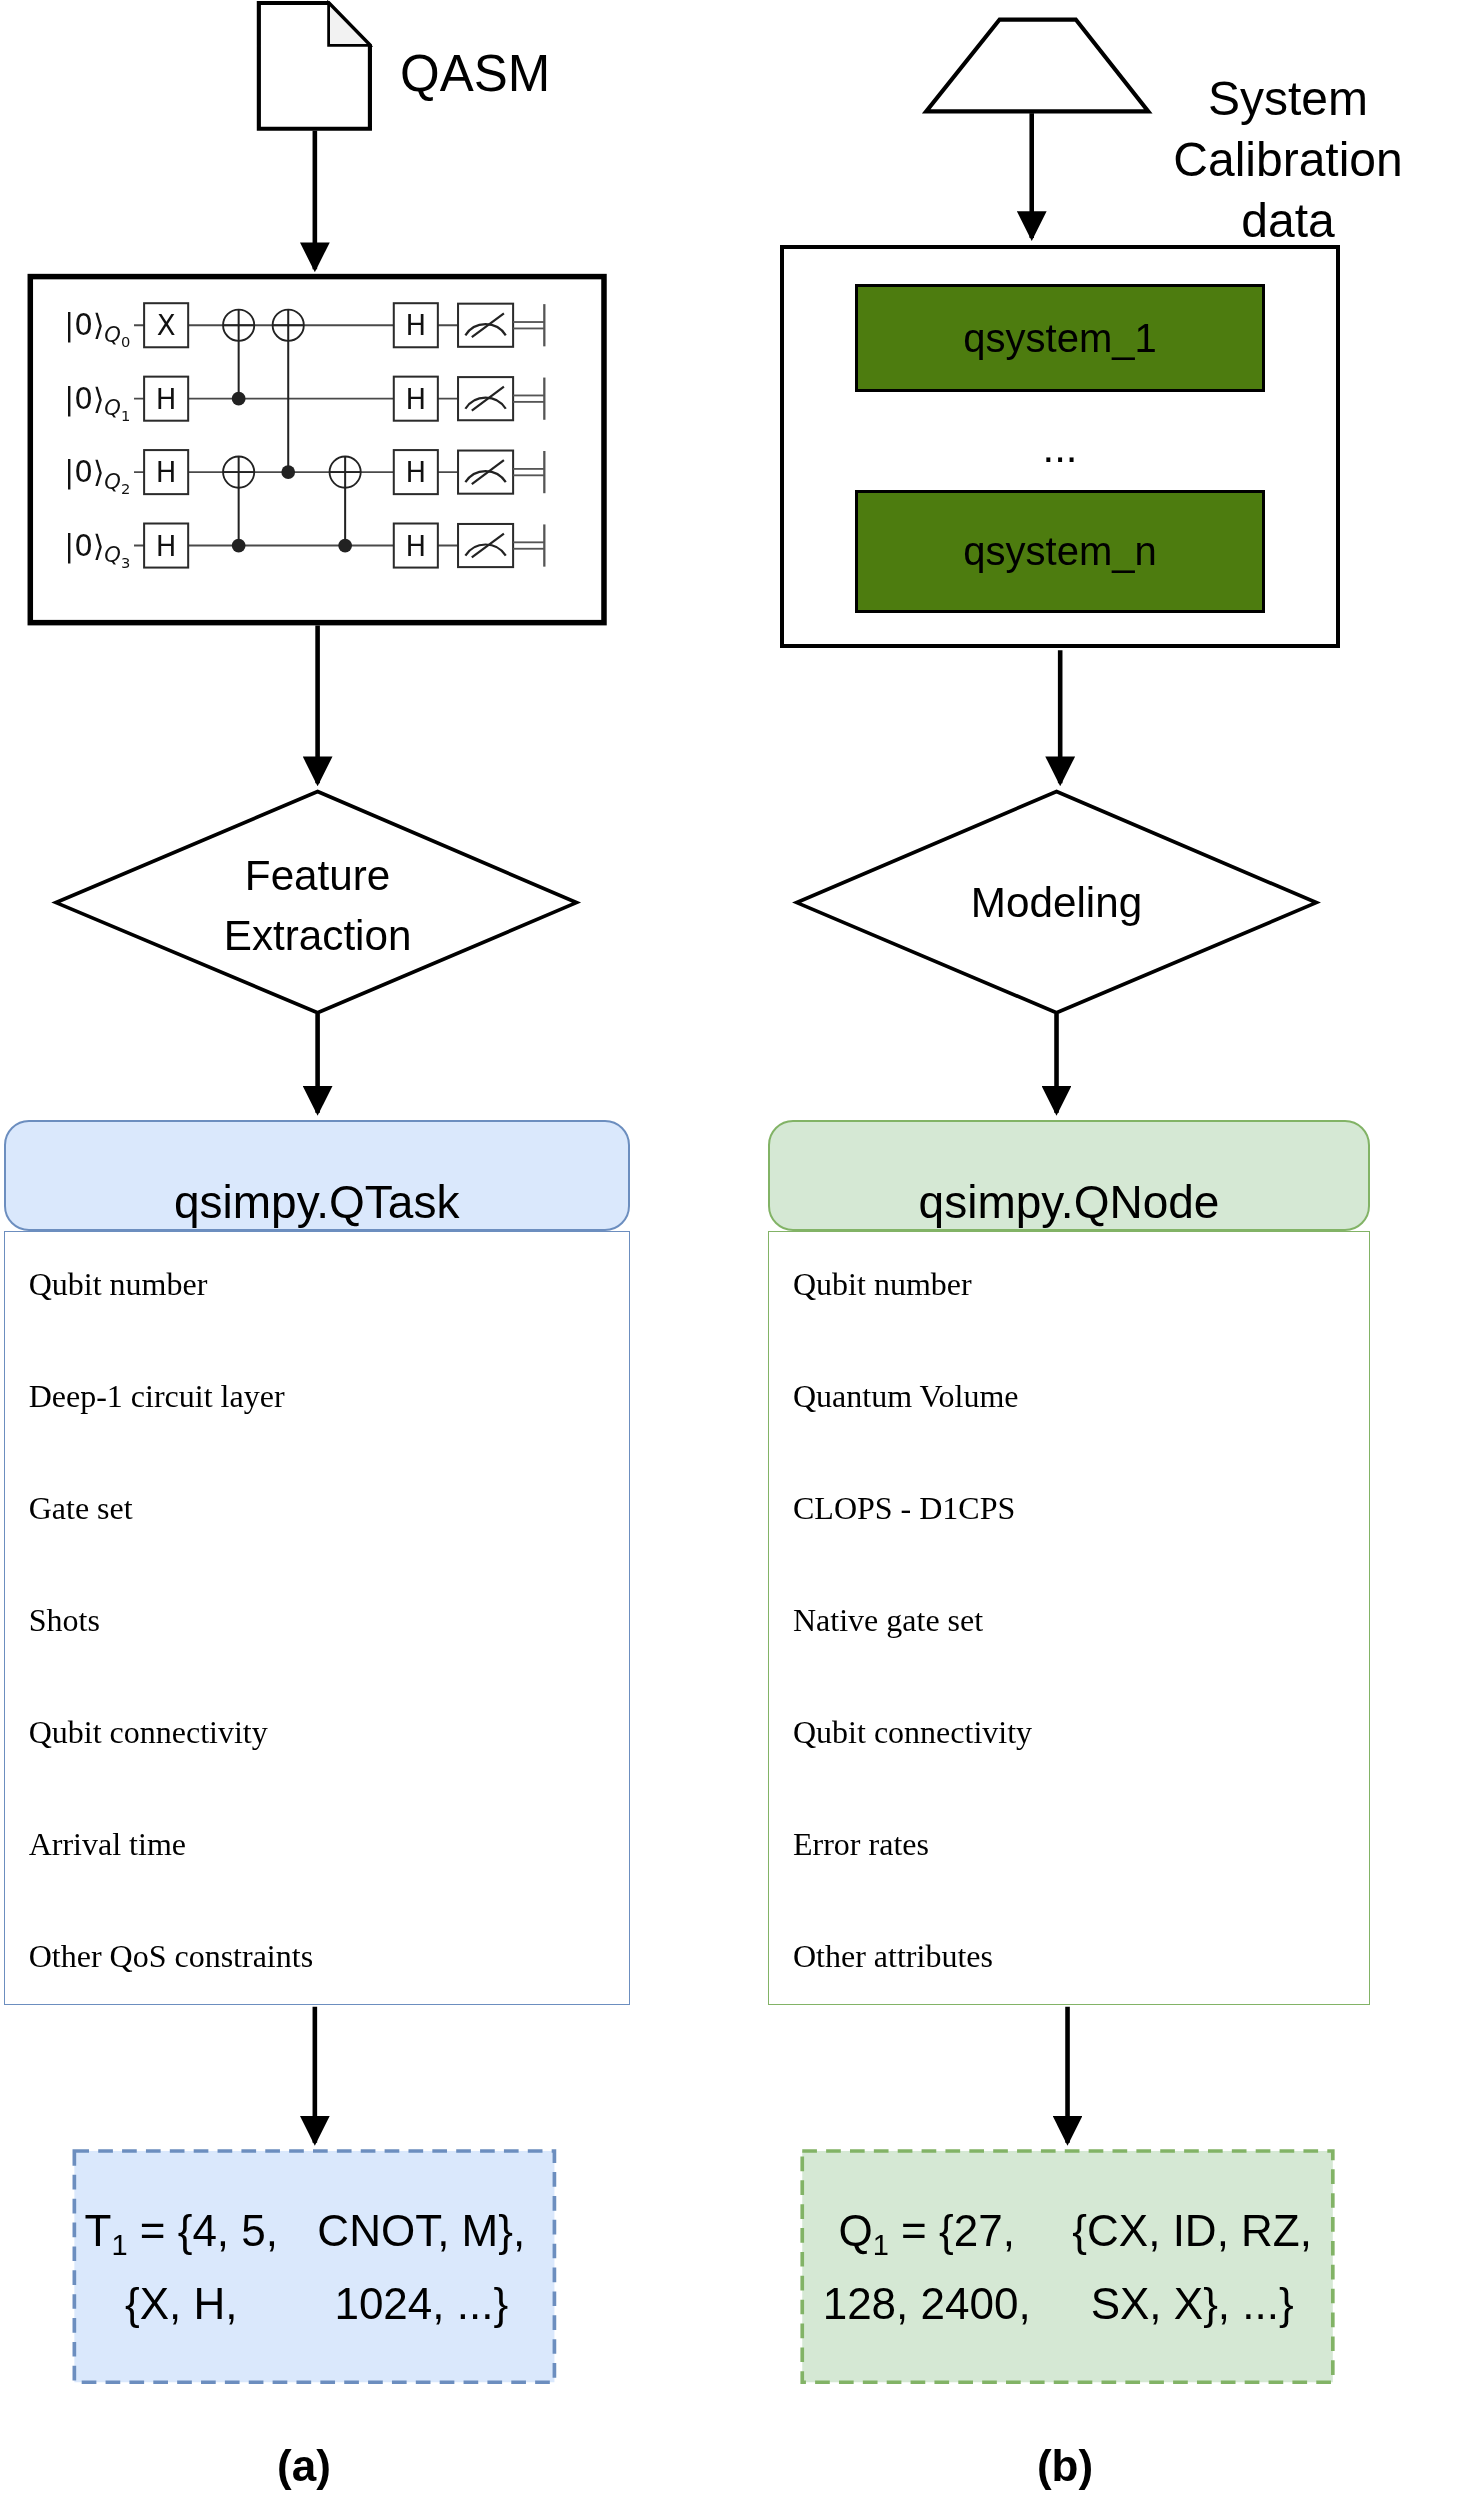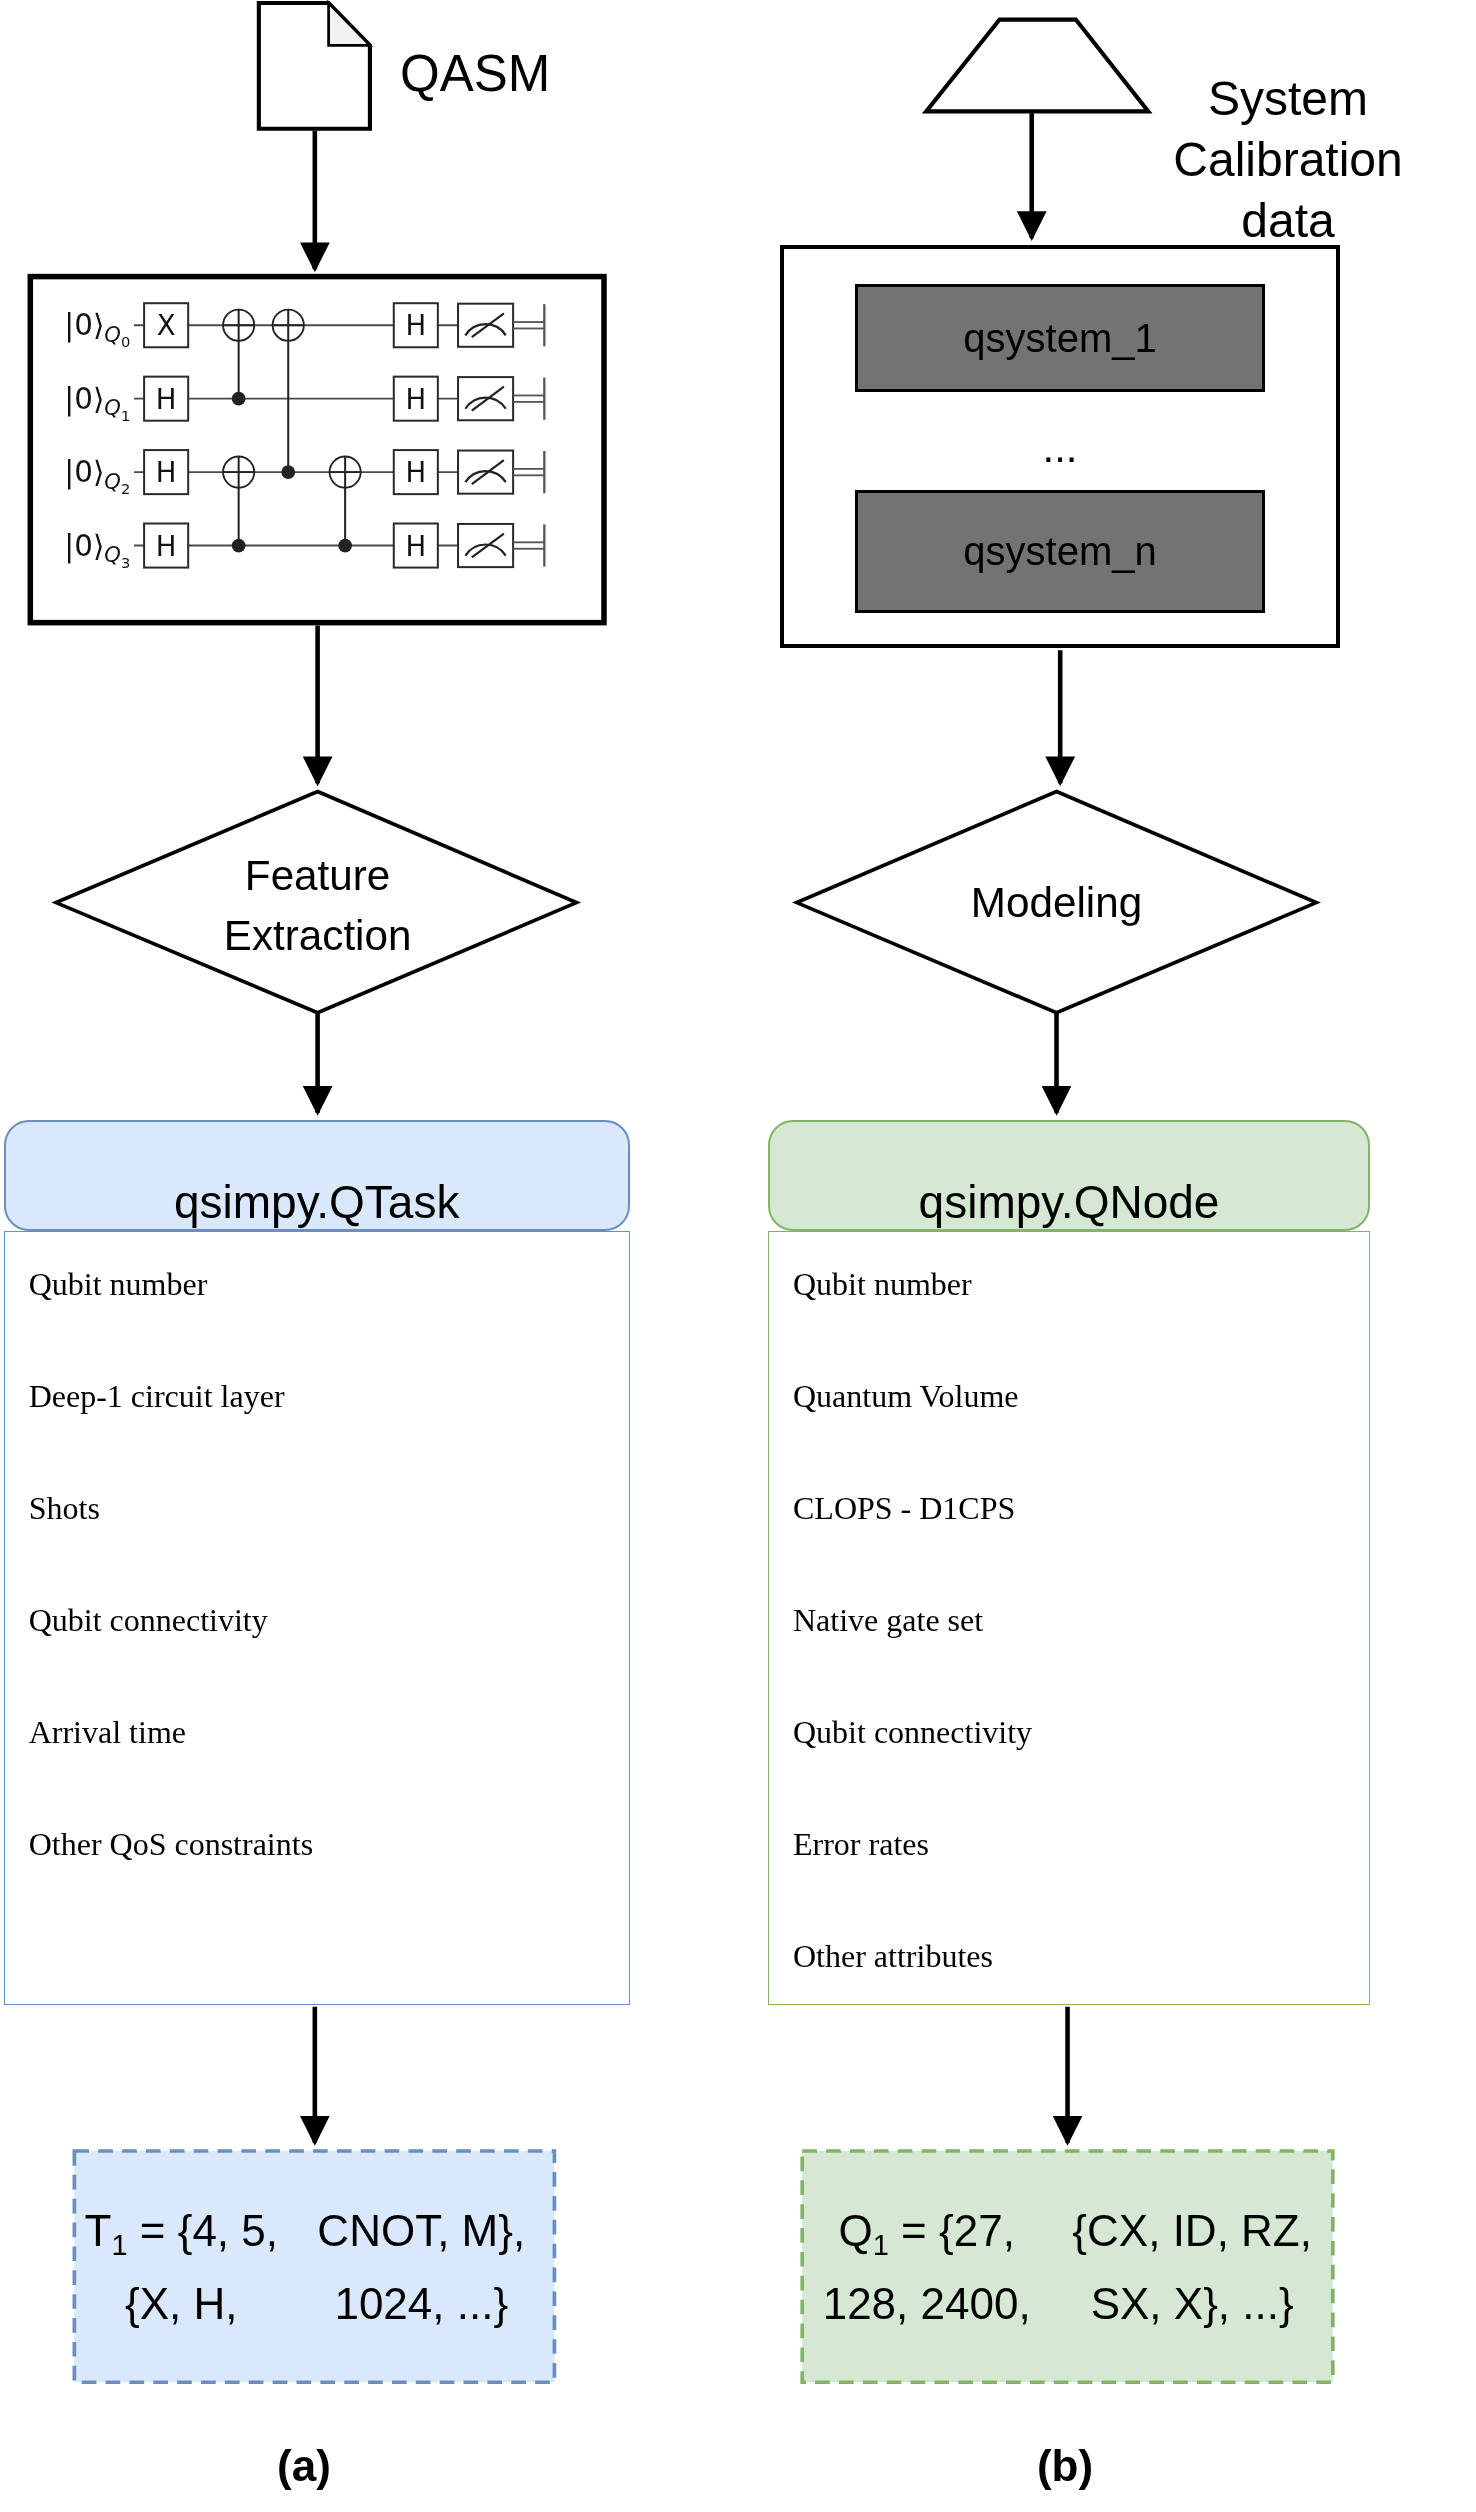--- a/index.html
+++ b/index.html
@@ -27,7 +27,7 @@
   .syscal-label{left:1129px;top:68px;width:318px;font-size:48px;line-height:61px;text-align:center;}
 
   .qsys-outer{left:780px;top:245px;width:560px;height:403px;border:4.6px solid #000;background:#fff;}
-  .qsys-inner{border:3.7px solid #000;background:#737373;display:flex;align-items:center;justify-content:center;font-size:40px;}
+  .qsys-inner{border:3.7px solid #000;background:#4d7c0f;display:flex;align-items:center;justify-content:center;font-size:40px;}
   .qsys-1{left:855px;top:284px;width:410px;height:108px;}
   .qsys-n{left:855px;top:490px;width:410px;height:123px;}
   .qsys-dots{left:968px;top:418px;width:184px;height:59px;display:flex;align-items:center;justify-content:center;font-size:42px;}

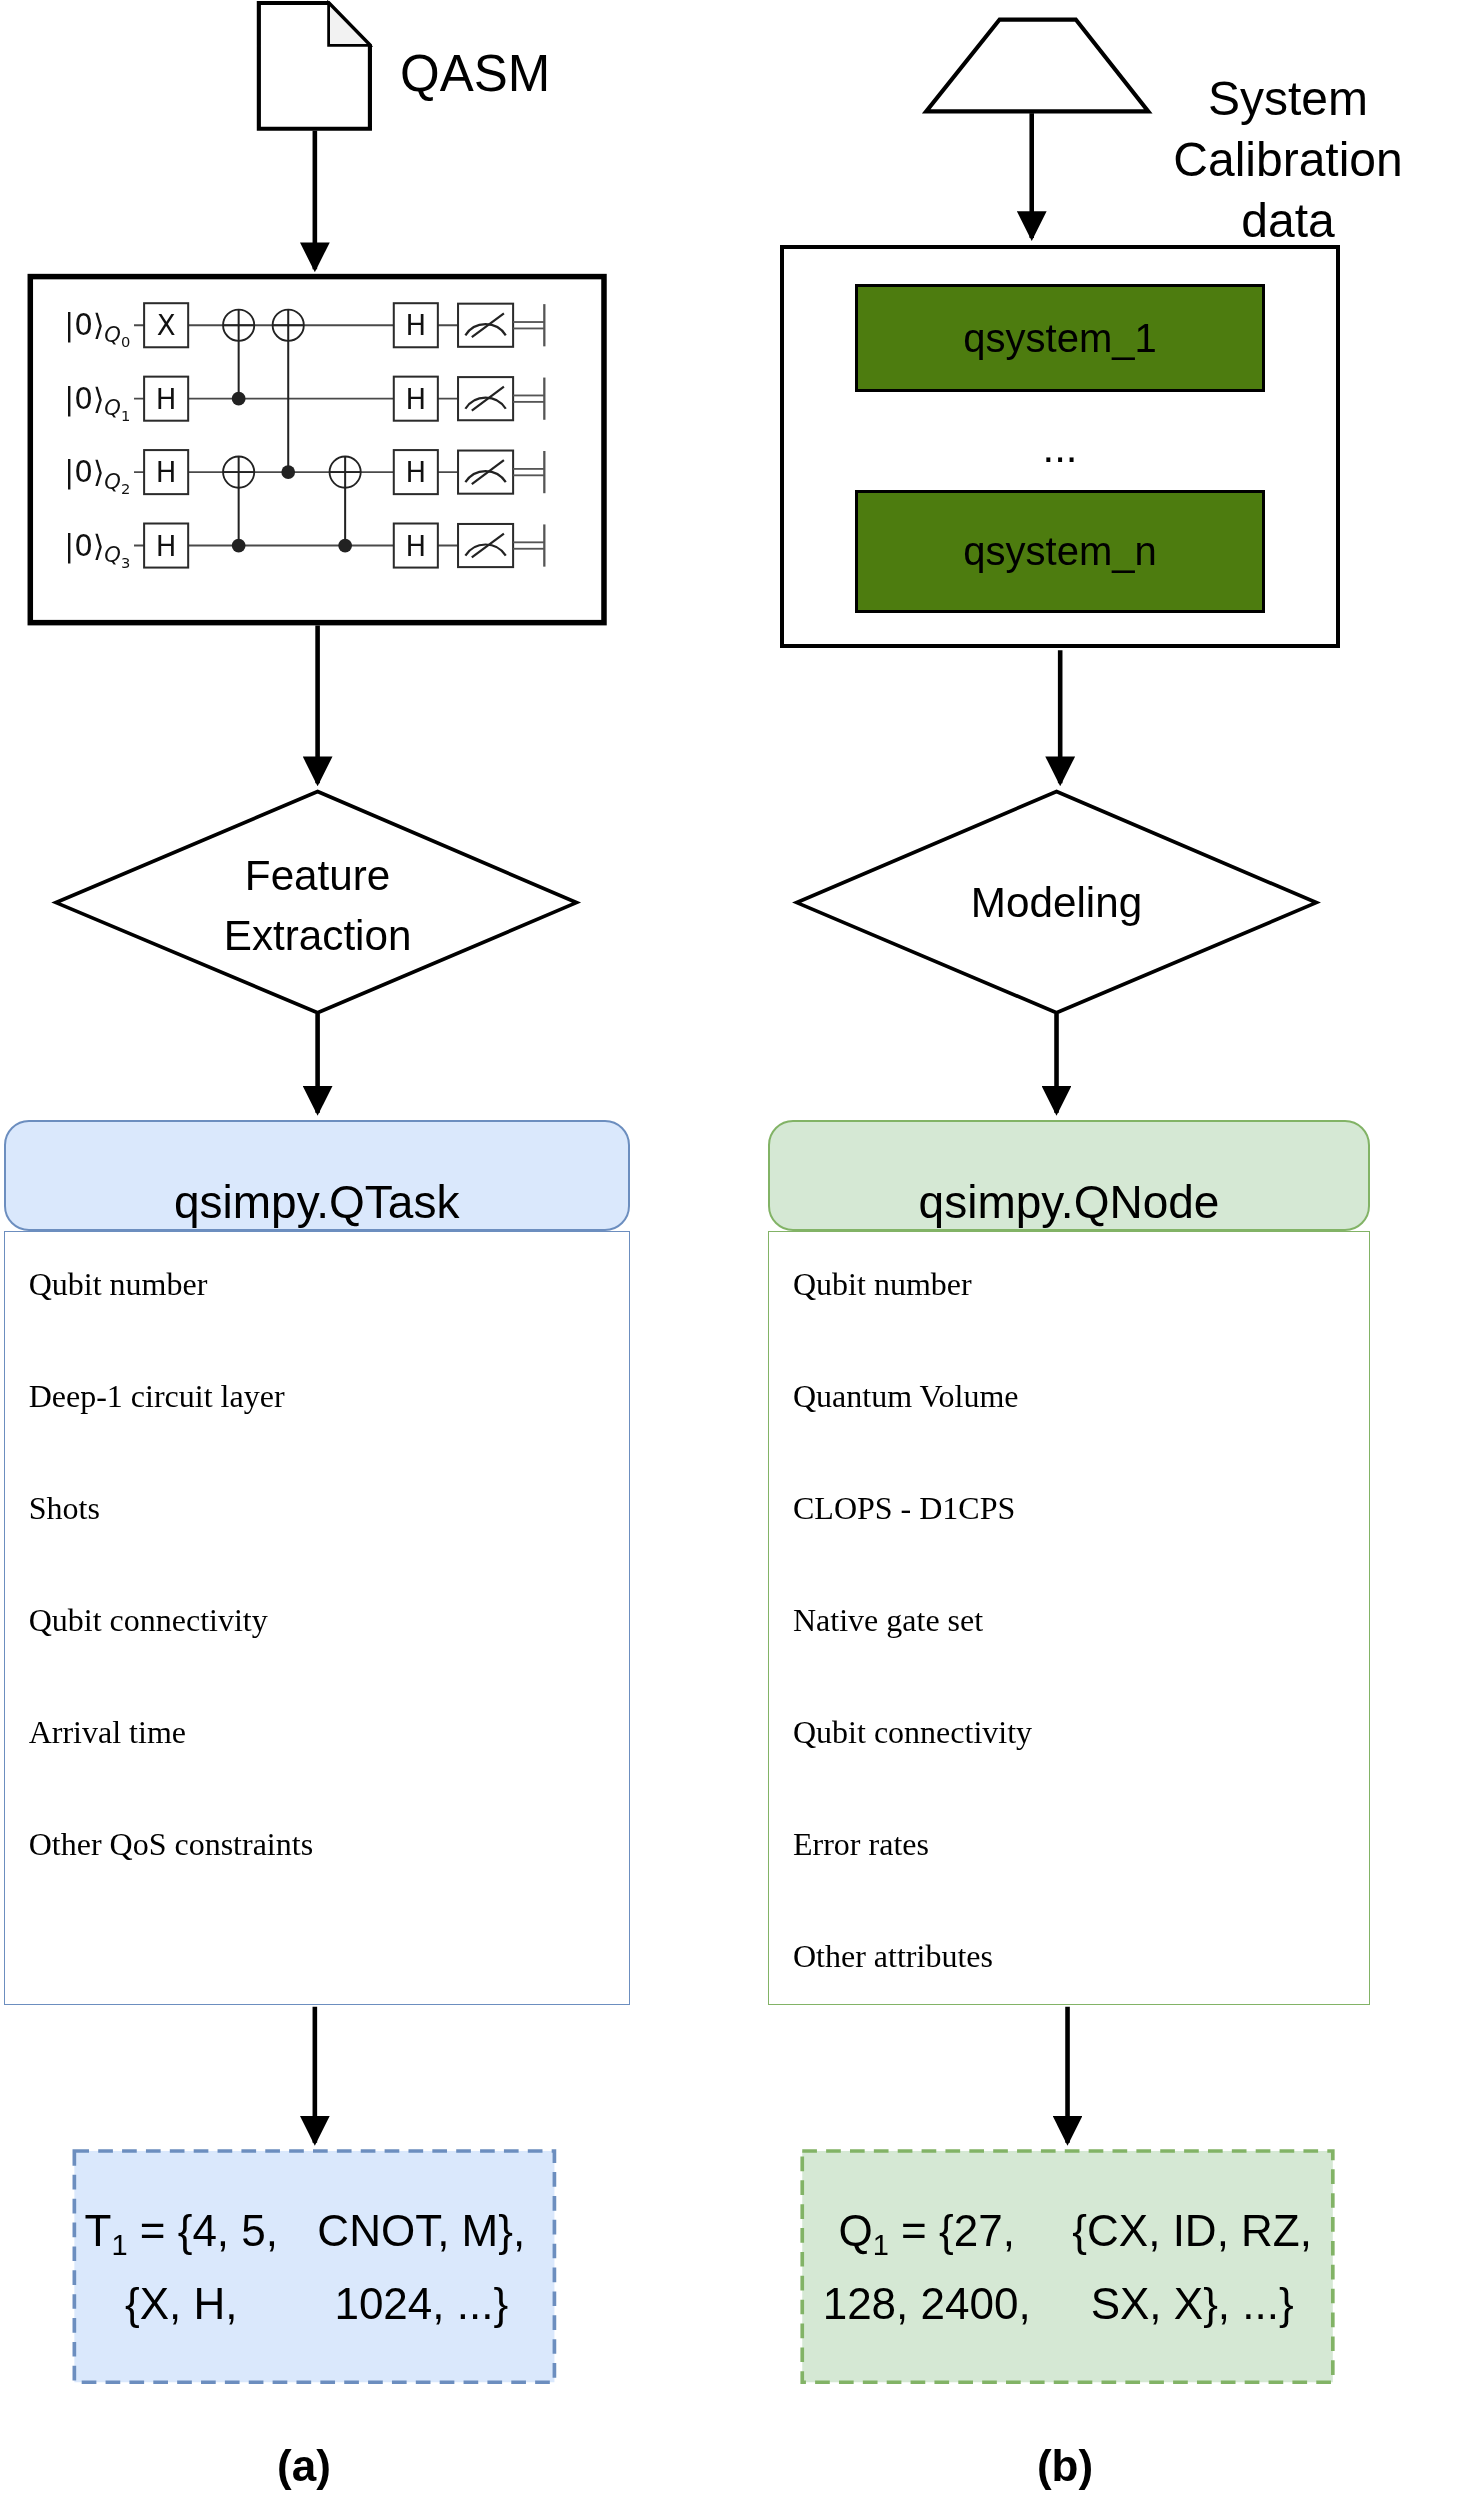--- a/index.html
+++ b/index.html
@@ -210,6 +210,7 @@
   <div class="attr-list">
     <div class="attr-row">Qubit number</div>
     <div class="attr-row">Deep-1 circuit layer</div>
+    <div class="attr-row">Gate set</div>
     <div class="attr-row">Shots</div>
     <div class="attr-row">Qubit connectivity</div>
     <div class="attr-row">Arrival time</div>

